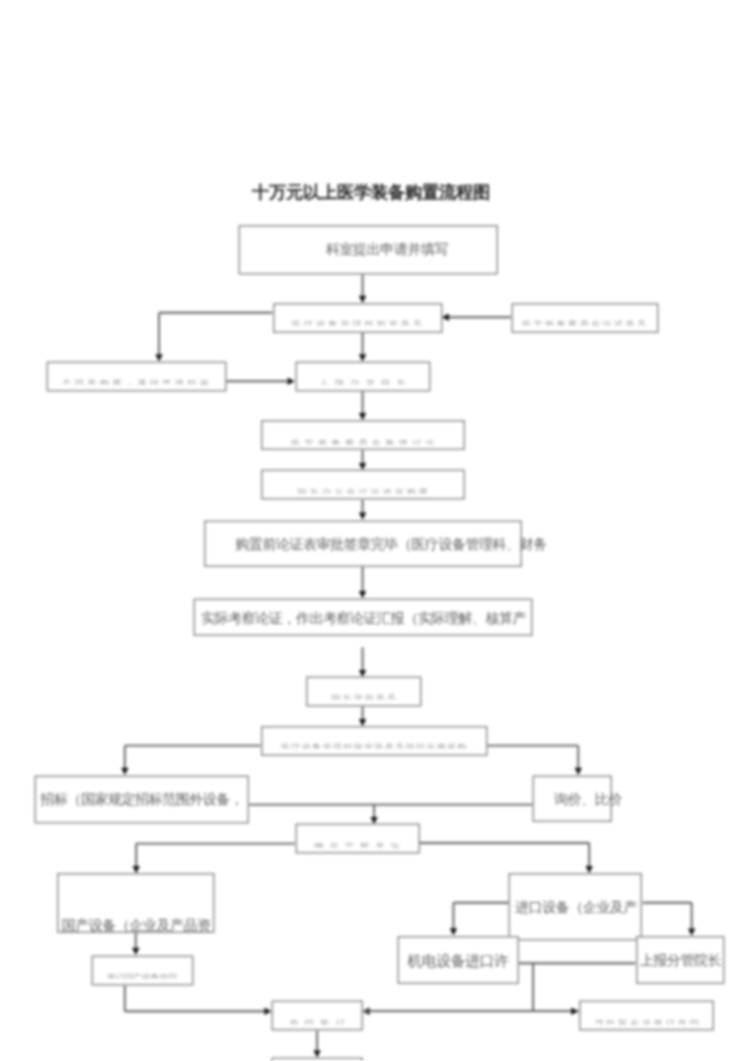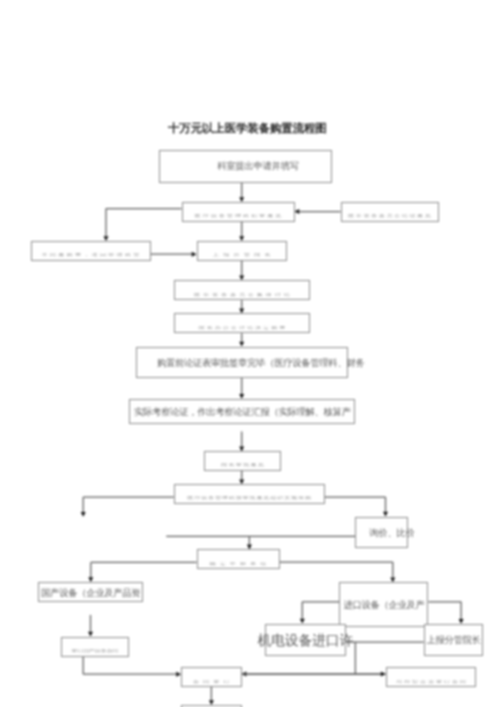--- a/index.html
+++ b/index.html
@@ -178,6 +178,9 @@
       <div class="node blurry" style="left: 173.7px; top: 456.2px; width: 151px; height: 19.6px;">
         <span class="node-label" style="font-size: 6.2px; letter-spacing: 0.73px; margin-right: -0.73px;">医疗设备管理科按审批意见组织实施采购</span>
       </div>
+      <div class="node sharp" style="left: 22.6px; top: 488.7px; width: 143.6px; height: 32.5px;">
+        <span class="node-label" style="font-size: 9.4px;">招标（国家规定招标范围外设备，</span>
+      </div>
       <div class="node sharp" style="left: 355.1px; top: 488.6px; width: 53.3px; height: 31.9px; padding-left: 20px;">
         <span class="node-label" style="font-size: 9.4px;">询价、比价</span>
       </div>

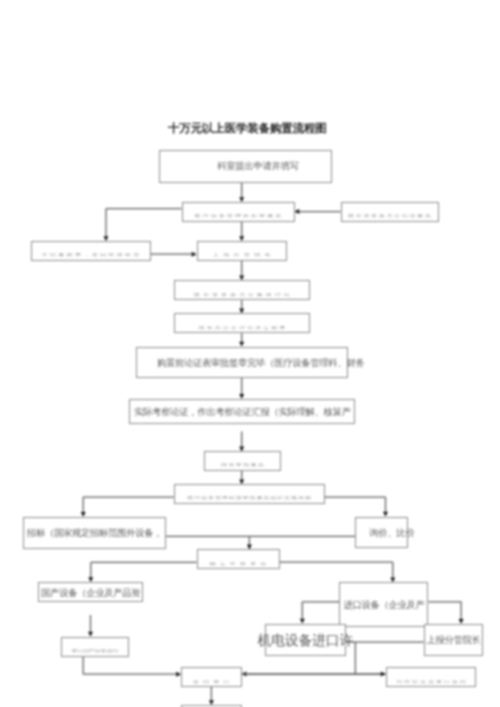--- a/index.html
+++ b/index.html
@@ -187,7 +187,7 @@
       <div class="node blurry" style="left: 196.5px; top: 521.4px; width: 83px; height: 20.1px;">
         <span class="node-label" style="font-size: 6.2px; letter-spacing: 3.96px; margin-right: -3.96px;">确定中标单位</span>
       </div>
-      <div class="node sharp" style="left: 37.8px; top: 554.1px; width: 105.5px; height: 20px;">
+      <div class="node sharp" style="left: 37.8px; top: 554.1px; width: 105.5px; height: 40px; align-items: flex-end;">
         <span class="node-label" style="font-size: 9.4px;">国产设备（企业及产品资</span>
       </div>
       <div class="node sharp" style="left: 339.2px; top: 554.2px; width: 89.3px; height: 45px;">

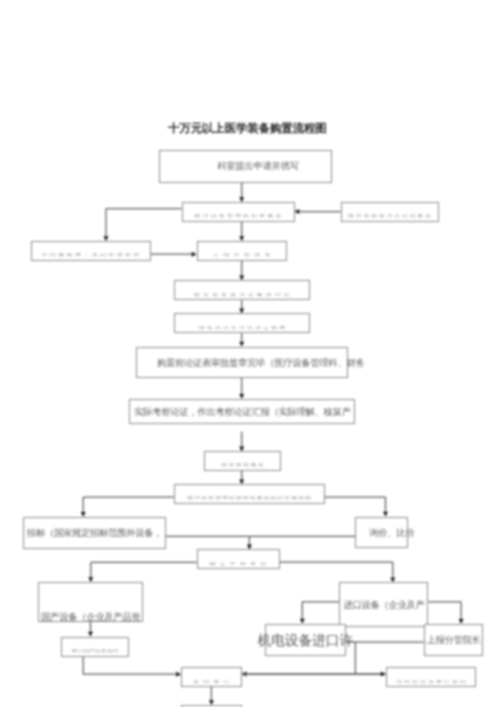--- a/index.html
+++ b/index.html
@@ -197,7 +197,7 @@
         <span class="node-label" style="font-size: 6.2px; letter-spacing: -0.37px; margin-right: 0.37px;">签订国产设备合同</span>
       </div>
       <div class="node sharp" style="left: 264.6px; top: 595.6px; width: 81px; height: 32.6px;">
-        <span class="node-label" style="font-size: 14px;">机电设备进口许</span>
+        <span class="node-label" style="font-size: 10px;">机电设备进口许</span>
       </div>
       <div class="node sharp" style="left: 423.5px; top: 595.8px; width: 59.9px; height: 32.3px;">
         <span class="node-label" style="font-size: 9.4px;">上报分管院长</span>

